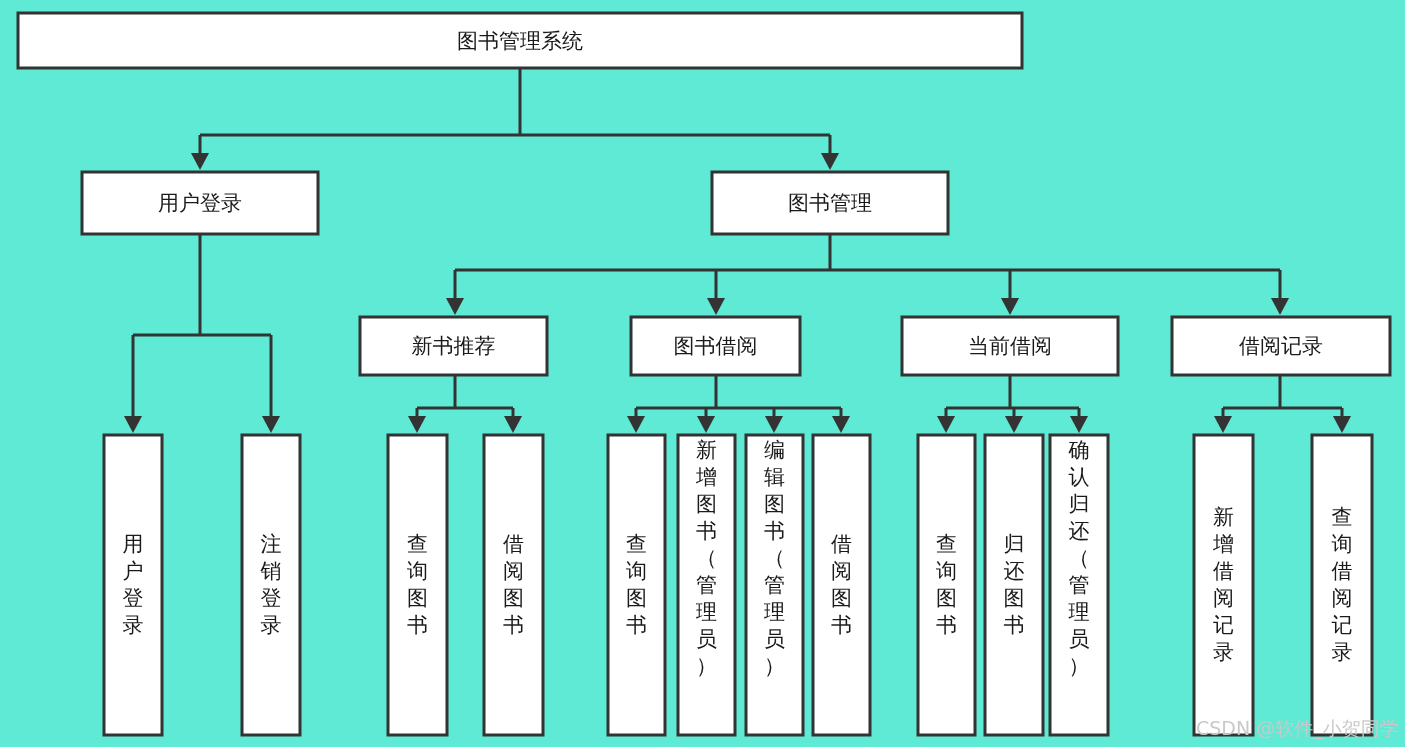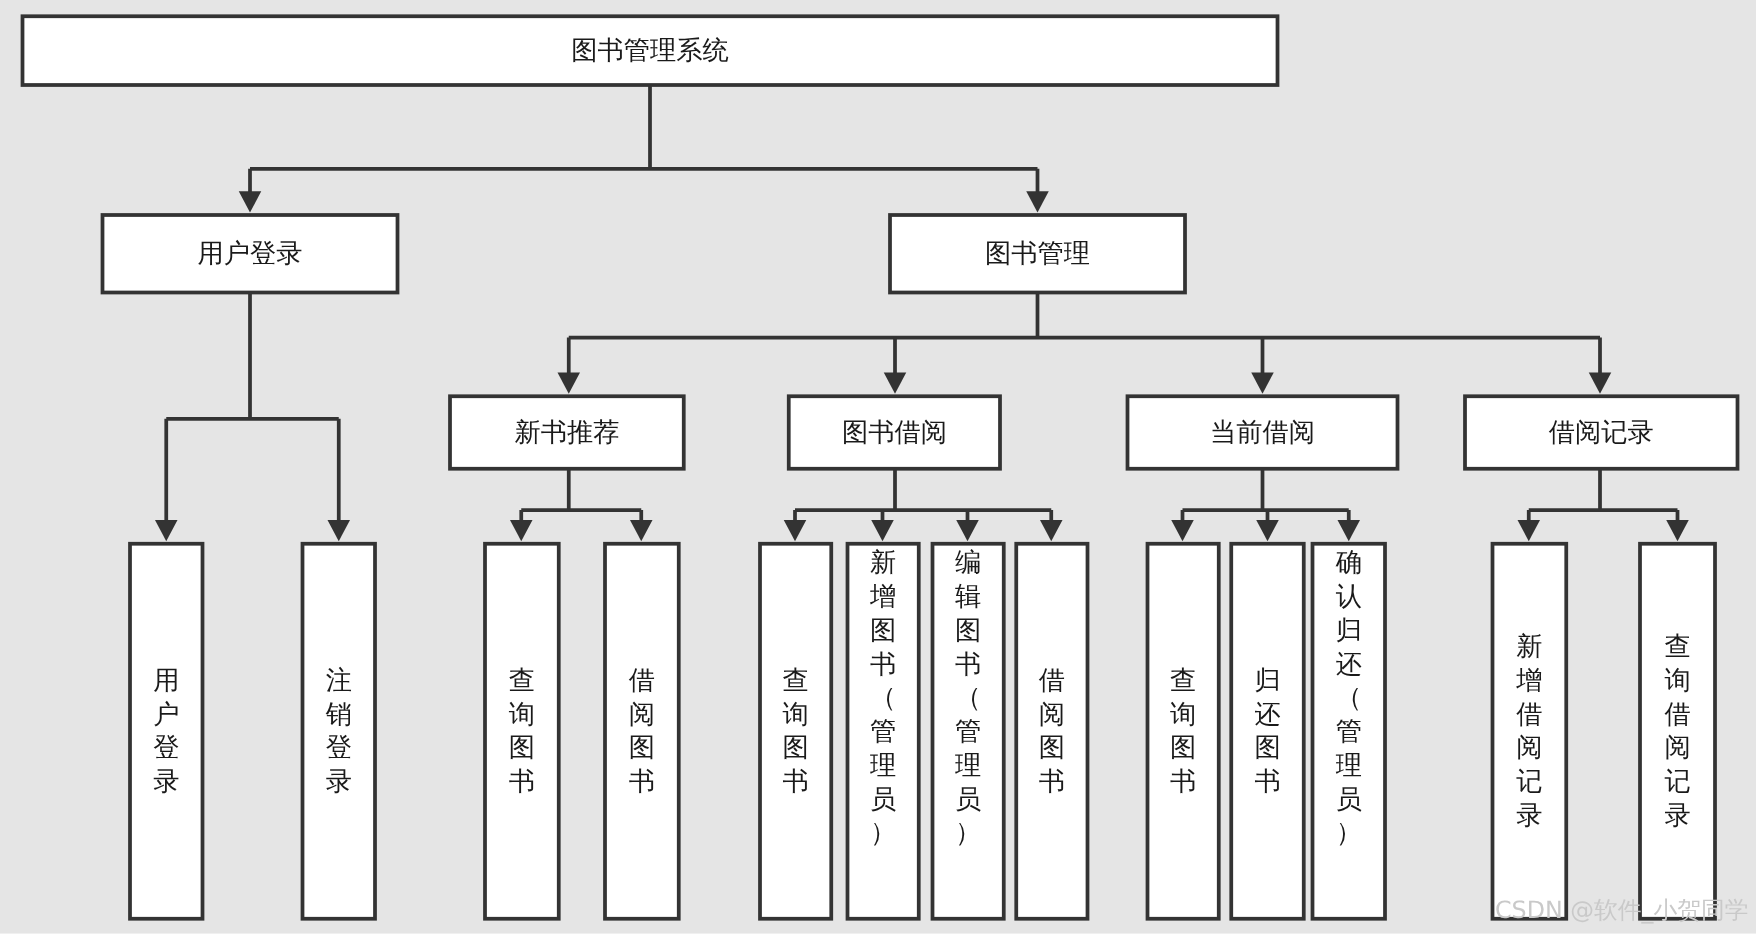--- a/index.html
+++ b/index.html
@@ -18,7 +18,7 @@
     position: relative;
     width: 1405px;
     height: 747px;
-    background: #e5e5e5;
+    background: #5eead4;
   }
   svg.diagram-canvas {
     position: absolute;

